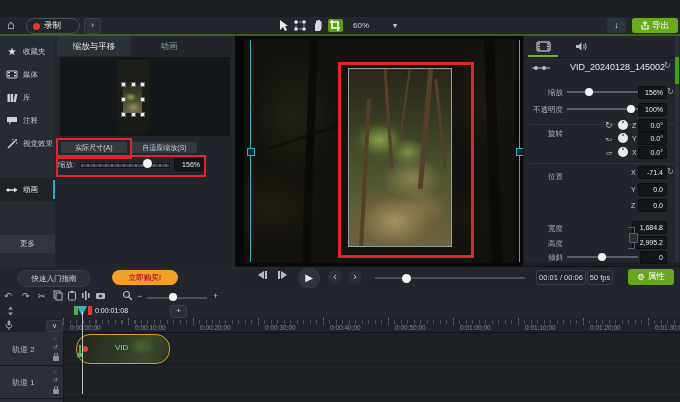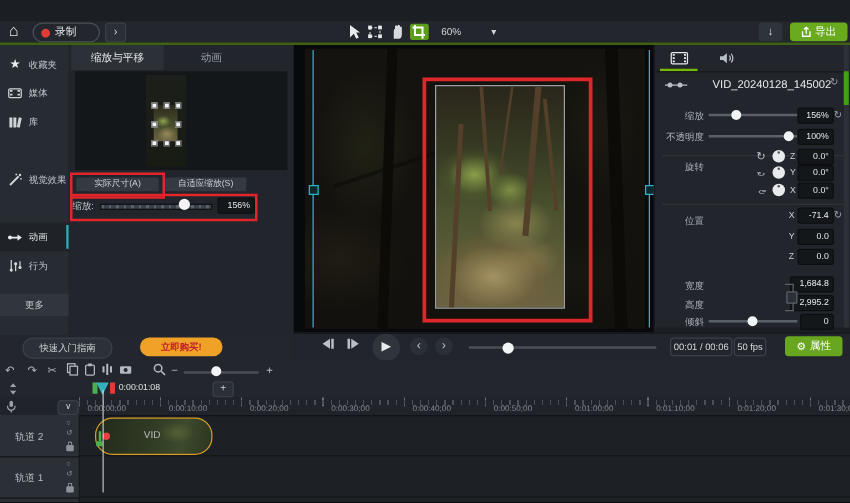--- a/index.html
+++ b/index.html
@@ -226,6 +226,14 @@
         </span>
       <span class="lbl txt">库</span>
     </div>
+    <div class="side-item" style="top:73px">
+      <span class="ico">
+          <svg width="12" height="11" viewBox="0 0 12 11">
+            <path d="M1 2 H11 V7 H5 L3 10 L3.5 7 H1 Z" fill="#cfd3d8"></path>
+          </svg>
+        </span>
+      <span class="lbl txt">注释</span>
+    </div>
     <div class="side-item" style="top:96px">
       <span class="ico">
           <svg width="12" height="11" viewBox="0 0 12 11">

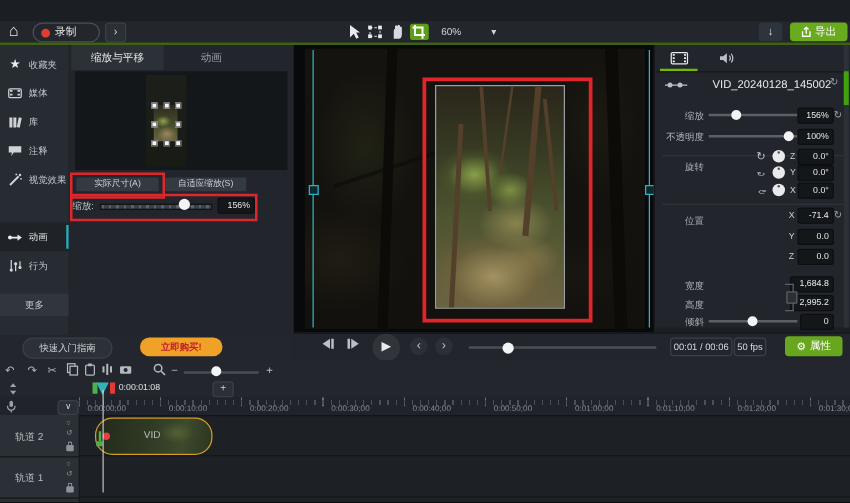--- a/index.html
+++ b/index.html
@@ -255,19 +255,6 @@
         </span>
       <span class="lbl txt" style="color:#e8eaec">动画</span>
     </div>
-    <div class="side-item" style="top:165px">
-      <span class="ico">
-          <svg width="12" height="11" viewBox="0 0 12 11">
-            <line x1="3" y1="1" x2="3" y2="9" stroke="#cfd3d8"></line>
-            <line x1="6.5" y1="3" x2="6.5" y2="10" stroke="#cfd3d8"></line>
-            <line x1="10" y1="2" x2="10" y2="8" stroke="#cfd3d8"></line>
-            <circle cx="3" cy="9" r="1.3" fill="#cfd3d8"></circle>
-            <circle cx="6.5" cy="4" r="1.3" fill="#cfd3d8"></circle>
-            <circle cx="10" cy="7" r="1.3" fill="#cfd3d8"></circle>
-          </svg>
-        </span>
-      <span class="lbl txt">行为</span>
-    </div>
     <div class="more-bar">更多</div>
   </div>
 

